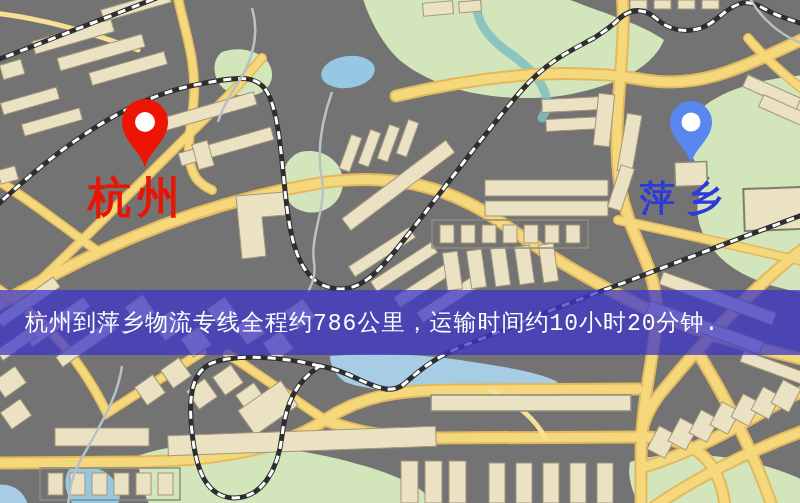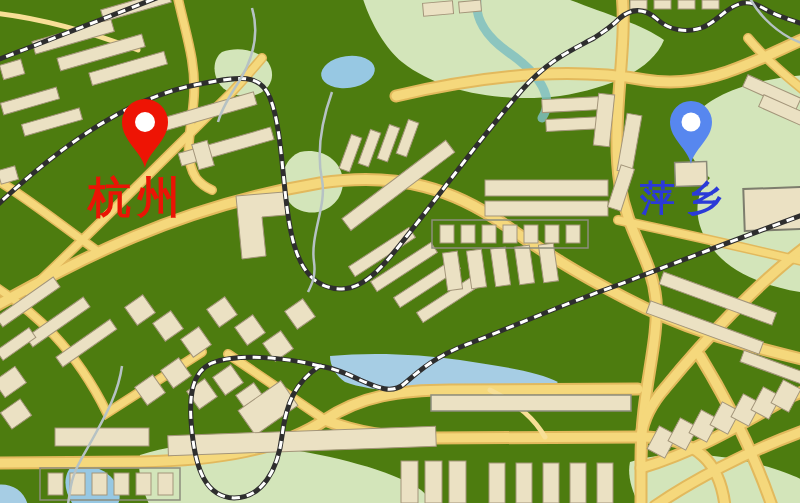--- a/index.html
+++ b/index.html
@@ -6,7 +6,7 @@
   #stage{
     position:relative;width:800px;height:503px;overflow:hidden;
     font-family:Liberation Mono, monospace;
-    background:#4d7c0f;
+    background:#737373;
   }
   #map-svg{position:absolute;left:0;top:0;}
   #route-banner{

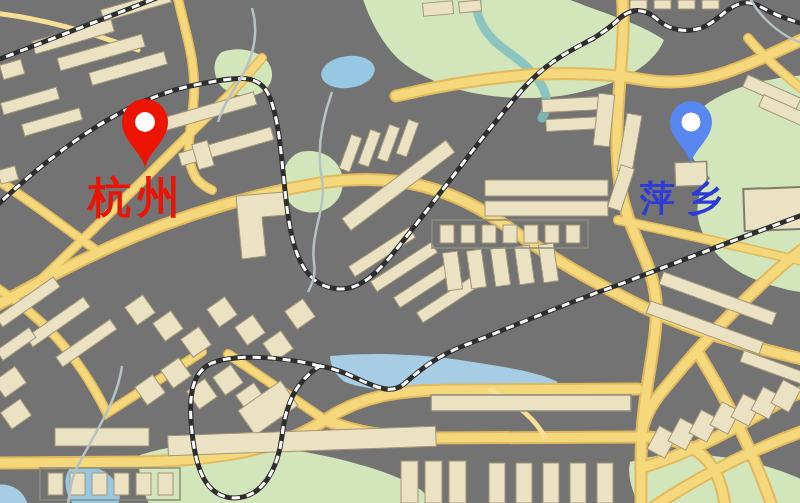--- a/index.html
+++ b/index.html
@@ -259,6 +259,9 @@
   <text x="640" y="210" font-size="35" letter-spacing="12" font-weight="600" fill="#2b3ad8">萍乡</text>
 </svg>
 
+  <div id="route-banner">
+    <span class="txt">杭州到萍乡物流专线全程约786公里，运输时间约10小时20分钟.</span>
+  </div>
 
 </div>
 

